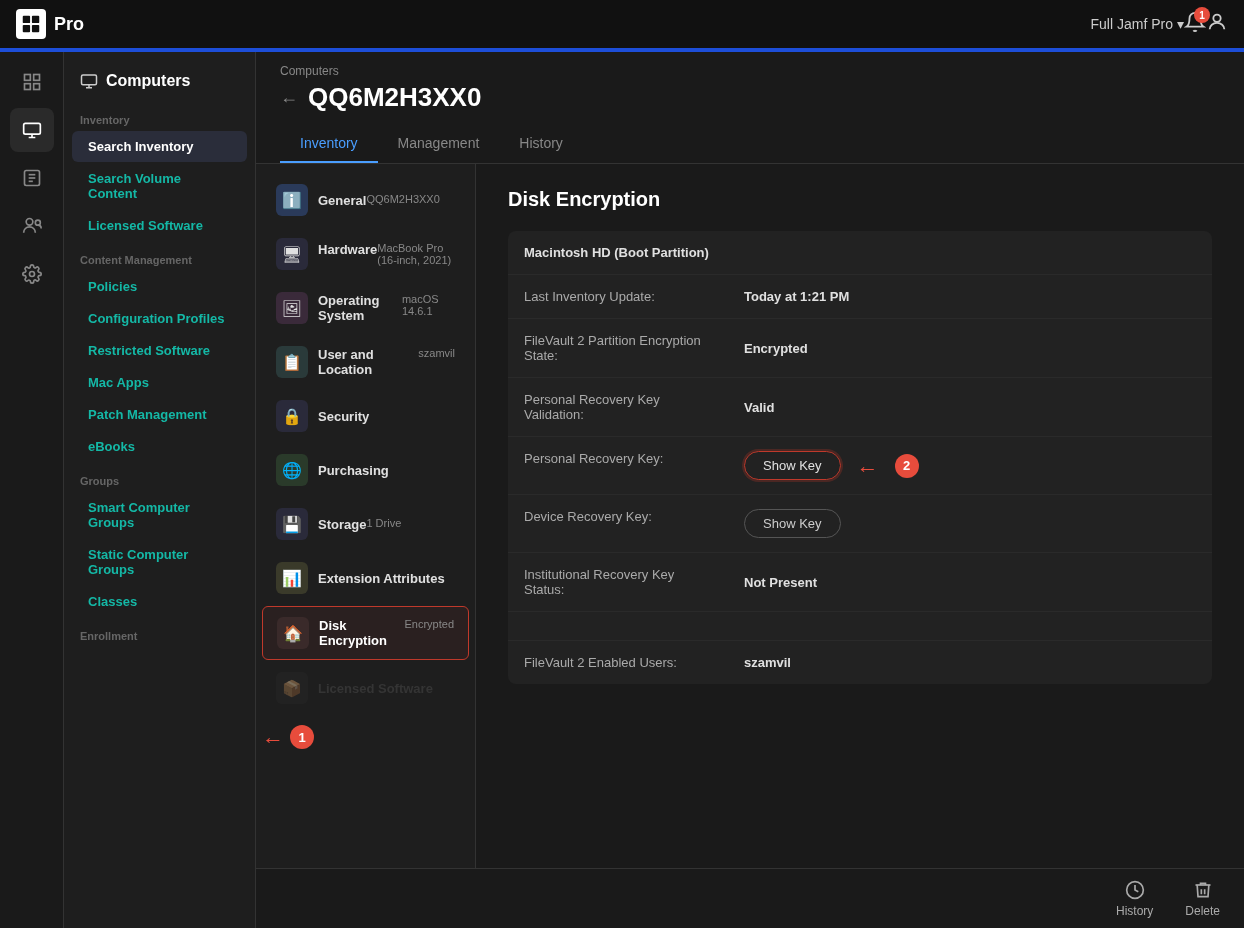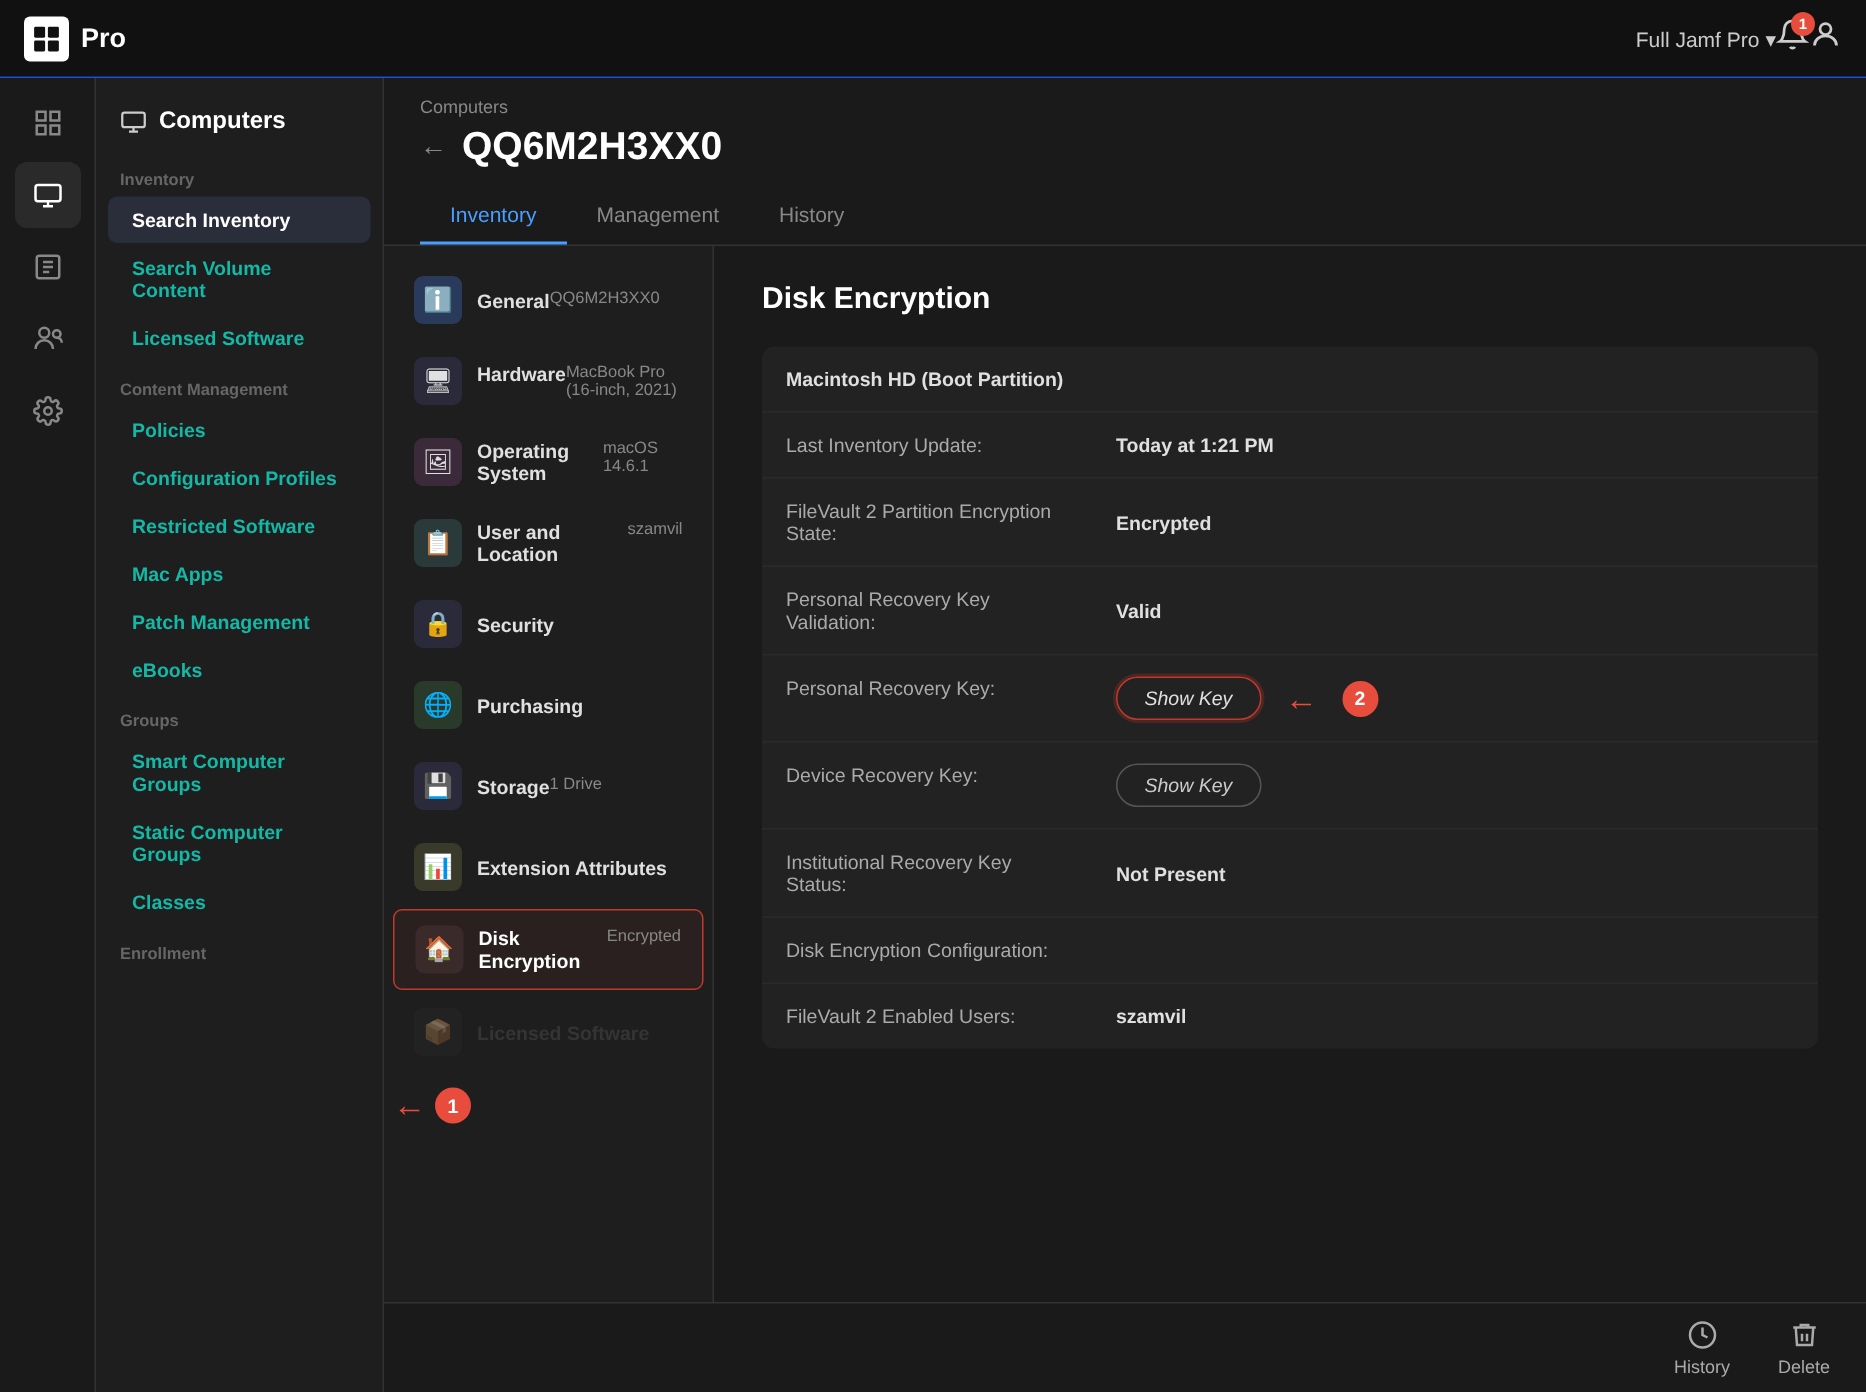--- a/index.html
+++ b/index.html
@@ -6,7 +6,7 @@
     body { font-family: -apple-system, BlinkMacSystemFont, 'Segoe UI', sans-serif; background: #1a1a1a; color: #e0e0e0; width: 1244px; height: 928px; overflow: hidden; display: flex; flex-direction: column; }
 
     
-    .top-nav { background: #111; height: 52px; display: flex; align-items: center; padding: 0 16px; gap: 12px; border-bottom: 1px solid #1d4ed8; flex-shrink: 0; }
+    .top-nav { background: #111; height: 52px; display: flex; align-items: center; padding: 0 16px; gap: 12px; border-bottom: 4px solid #1d4ed8; flex-shrink: 0; }
     .logo { display: flex; align-items: center; gap: 8px; color: #fff; font-weight: 700; font-size: 18px; }
     .logo-icon { width: 30px; height: 30px; background: #fff; border-radius: 4px; display: flex; align-items: center; justify-content: center; }
     .logo-icon svg { width: 22px; height: 22px; }

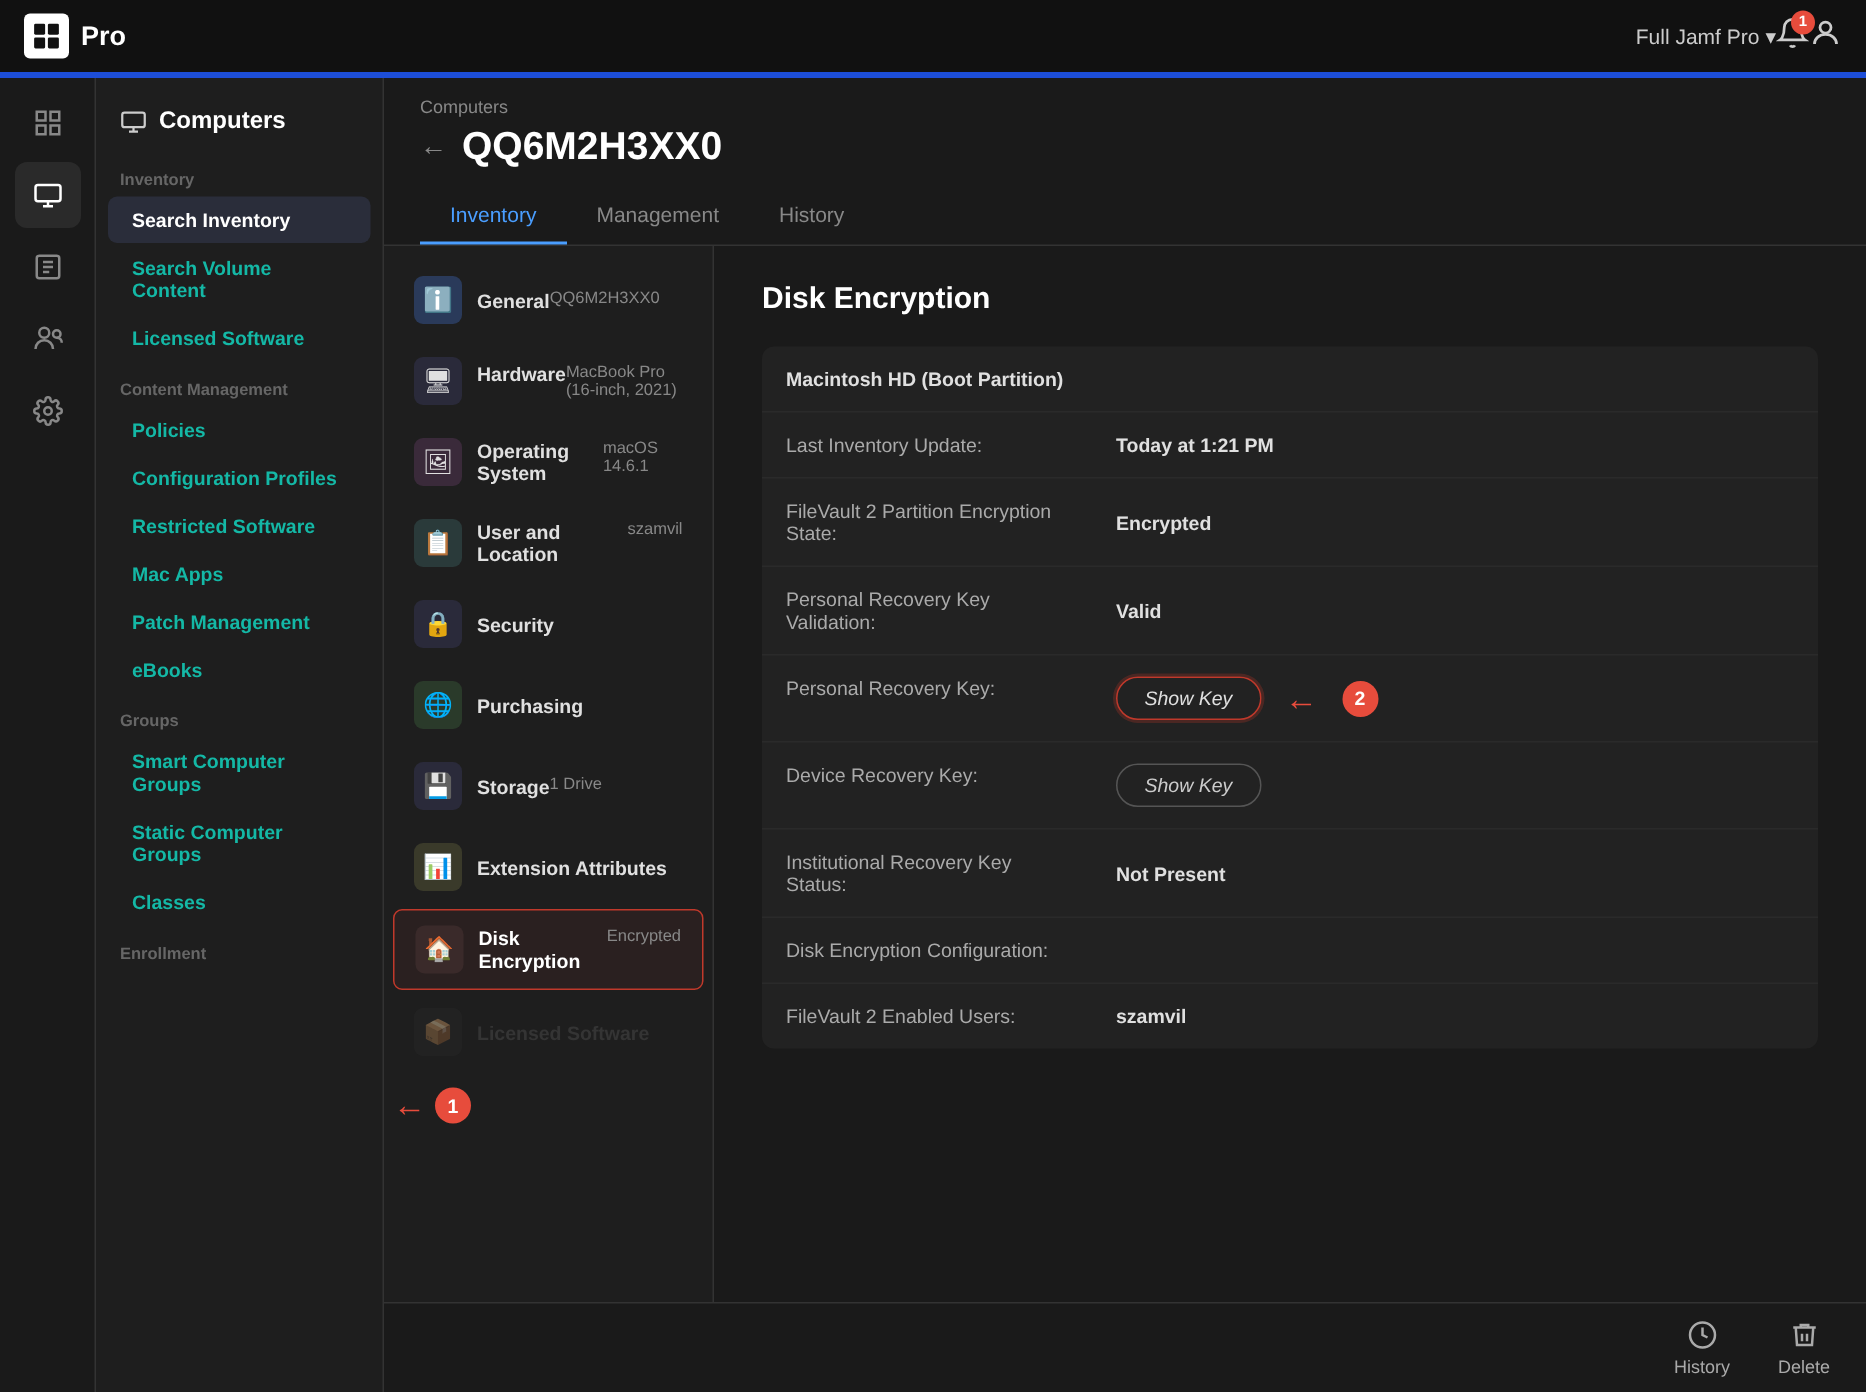--- a/index.html
+++ b/index.html
@@ -67,7 +67,7 @@
     .detail-row:last-child { border-bottom: none; }
     .detail-label { width: 220px; padding: 14px 16px; font-size: 13px; color: #aaa; flex-shrink: 0; }
     .detail-value { flex: 1; padding: 14px 16px; font-size: 13px; color: #e0e0e0; font-weight: 600; display: flex; align-items: center; }
-    .show-key-btn { padding: 6px 18px; background: transparent; border: 1.5px solid #555; color: #ccc; border-radius: 16px; cursor: pointer; font-size: 13px; font-style: italic; }
+    .show-key-btn { padding: 6px 18px; background: transparent; border: 1.5px solid #555; color: #ccc; border-radius: 16px; cursor: pointer; font-size: 13px; }
     .show-key-btn.highlighted { border-color: #c0392b; color: #e0e0e0; box-shadow: 0 0 0 2px #c0392b44; }
 
     

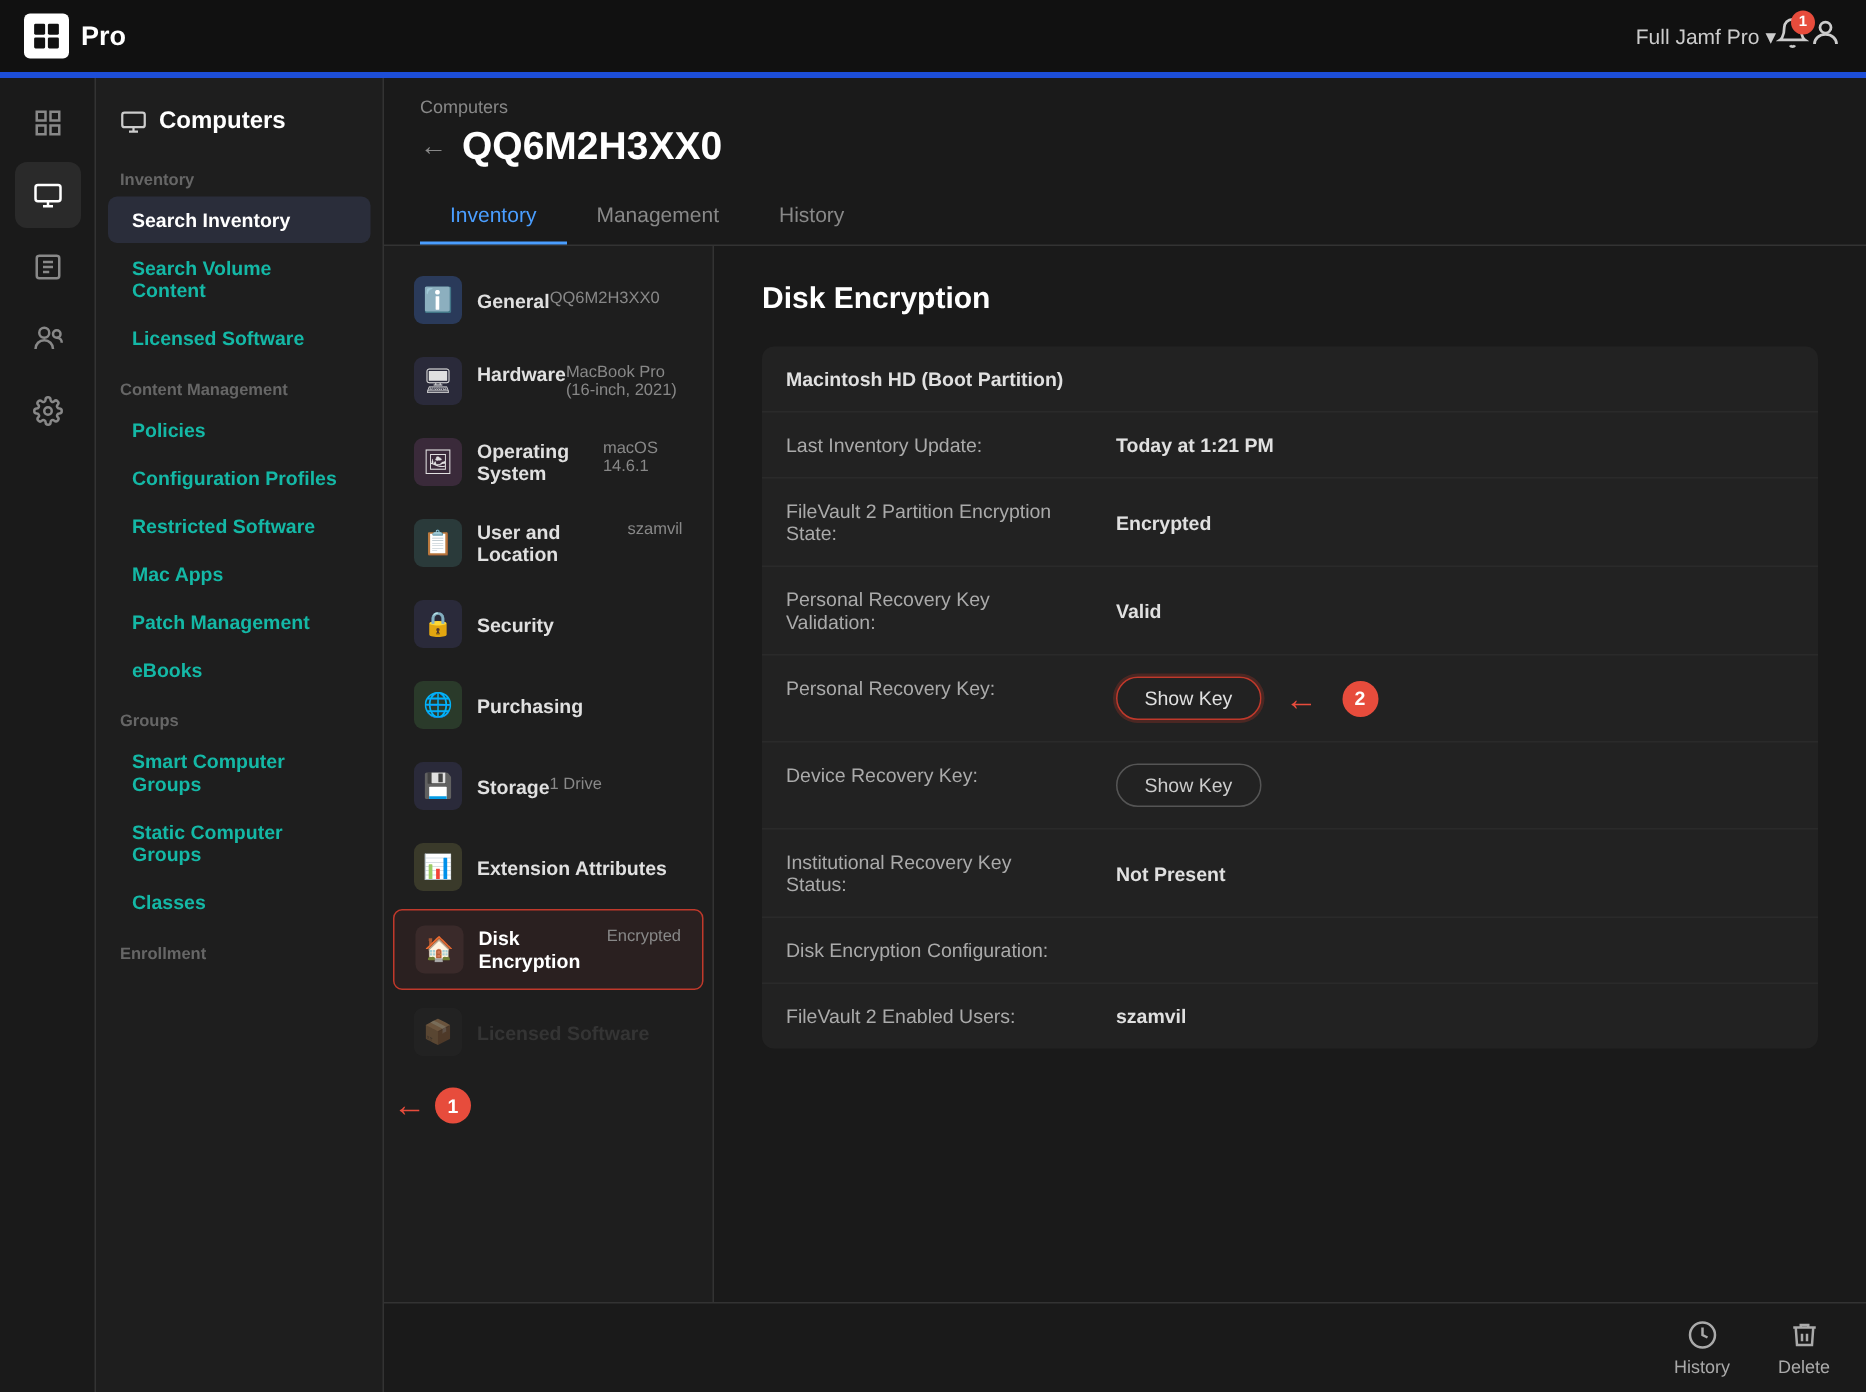--- a/index.html
+++ b/index.html
@@ -340,7 +340,6 @@
           </div>
 
           <div class="detail-row">
-            <div class="detail-label">Disk Encryption Configuration:</div>
             <div class="detail-value"></div>
           </div>
 

